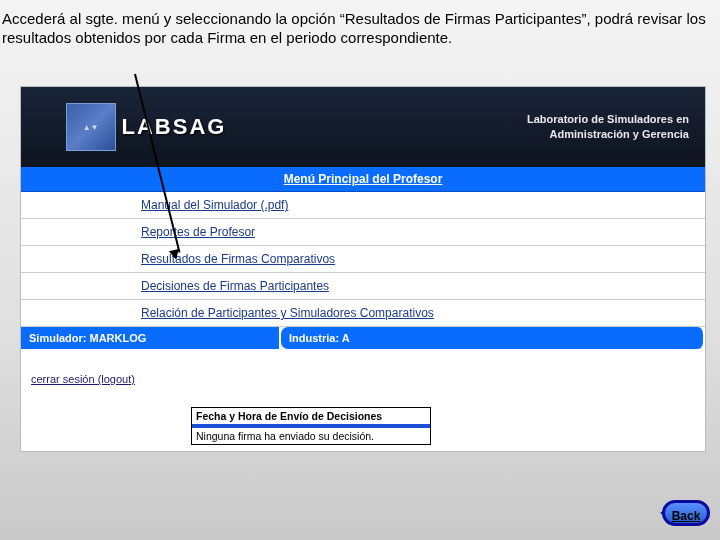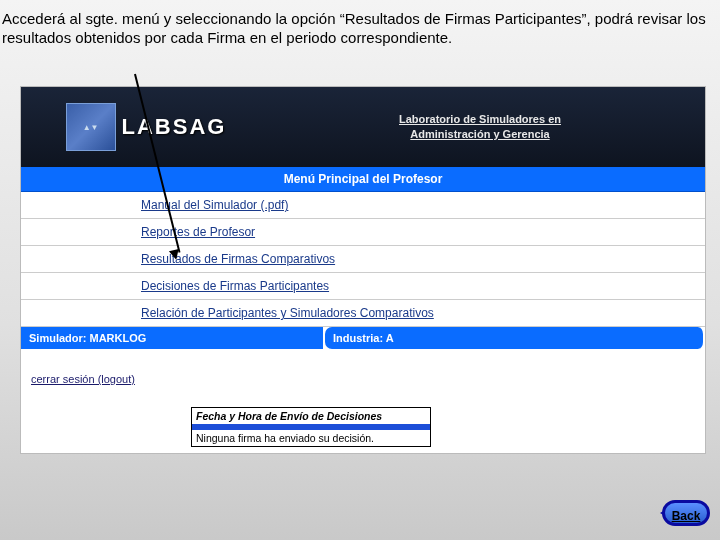--- a/index.html
+++ b/index.html
@@ -51,10 +51,9 @@
     text-shadow: 1px 1px 2px #000;
   }
   .banner-right {
-    flex: 1; text-align: center; padding-right: 16px;
+    flex: 1; text-align: right; padding-right: 16px;
     font-size: 11px; line-height: 1.4; color: #e8e8e8;
     font-weight: bold;
-    text-decoration: underline;
   }
   .bluebar {
     background: #0a6cff; color: #fff;

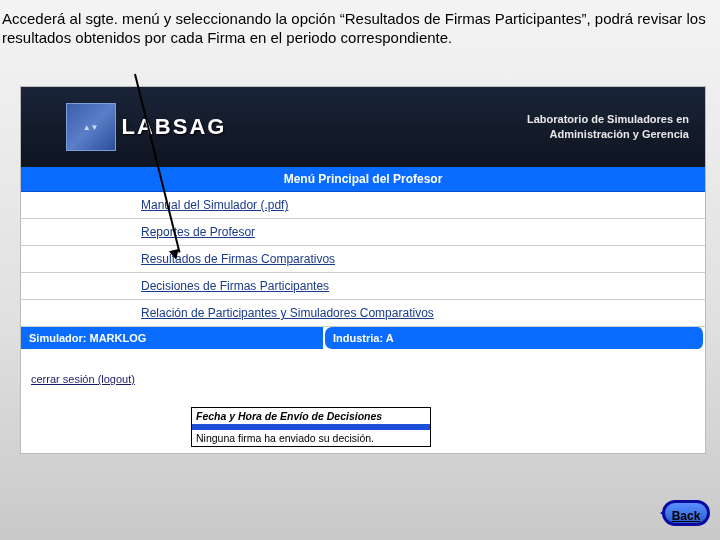--- a/index.html
+++ b/index.html
@@ -61,6 +61,7 @@
     padding: 5px 8px;
     text-align: center;
     border-bottom: 1px solid #0050cc;
+    text-decoration: underline;
   }
   .menu-row {
     background: #fff;

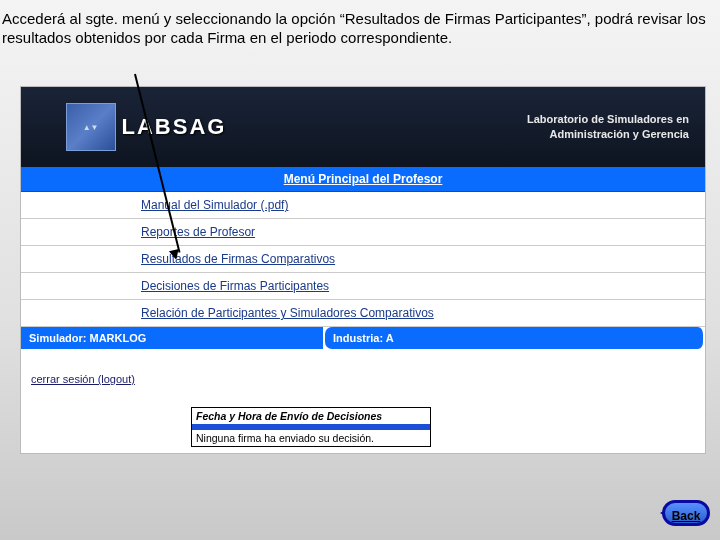--- a/index.html
+++ b/index.html
@@ -79,7 +79,7 @@
     padding: 5px 8px;
     border-right: 2px solid #fff;
   }
-  .sim-cell.first { width: 304px; }
+  .sim-cell.first { width: 260px; }
   .sim-cell.second { flex: 1; border-radius: 7px; }
   .logout {
     padding: 24px 0 10px 10px;

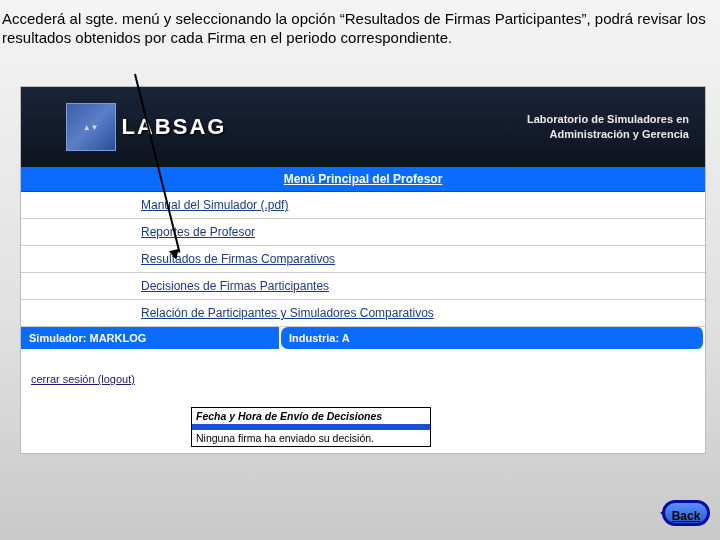--- a/index.html
+++ b/index.html
@@ -94,7 +94,7 @@
     font-size: 10.5px;
     background: #fff;
   }
-  .notice .h { font-weight: bold; padding: 2px 4px; border-bottom: 6px solid #1d4ed8; font-style: italic; }
+  .notice .h { font-weight: bold; padding: 2px 4px; border-bottom: 4px solid #1d4ed8; }
   .notice .b { padding: 2px 4px; }
   .arrow-line {
     position: absolute;

